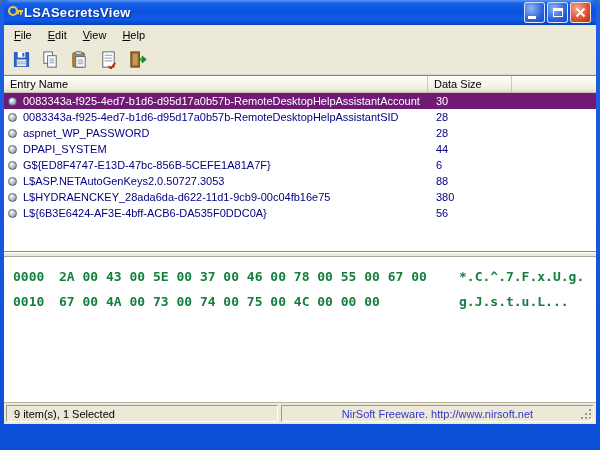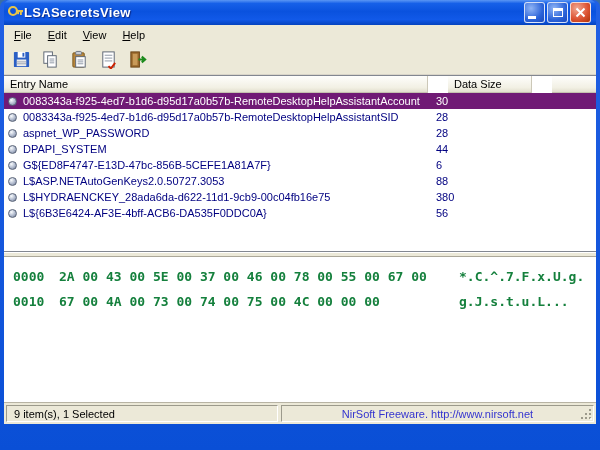--- a/index.html
+++ b/index.html
@@ -40,7 +40,7 @@
 
   
   .listpane{ height:177px; background:#fff; border:1px solid #828790; border-left:none; border-right:none; overflow:hidden;}
-  .lv-header{ height:17px; display:flex;gap:20px; }
+  .lv-header{ height:17px; display:flex; }
   .hcell{ background:linear-gradient(#FEFEFC,#F2F0E4 72%,#E2DfCE); border-right:1px solid #CCC8B8;
     border-bottom:1px solid #C5C1B0; padding:2px 0 0 6px; white-space:nowrap; overflow:hidden;}
   .hc-name{ width:424px; }

